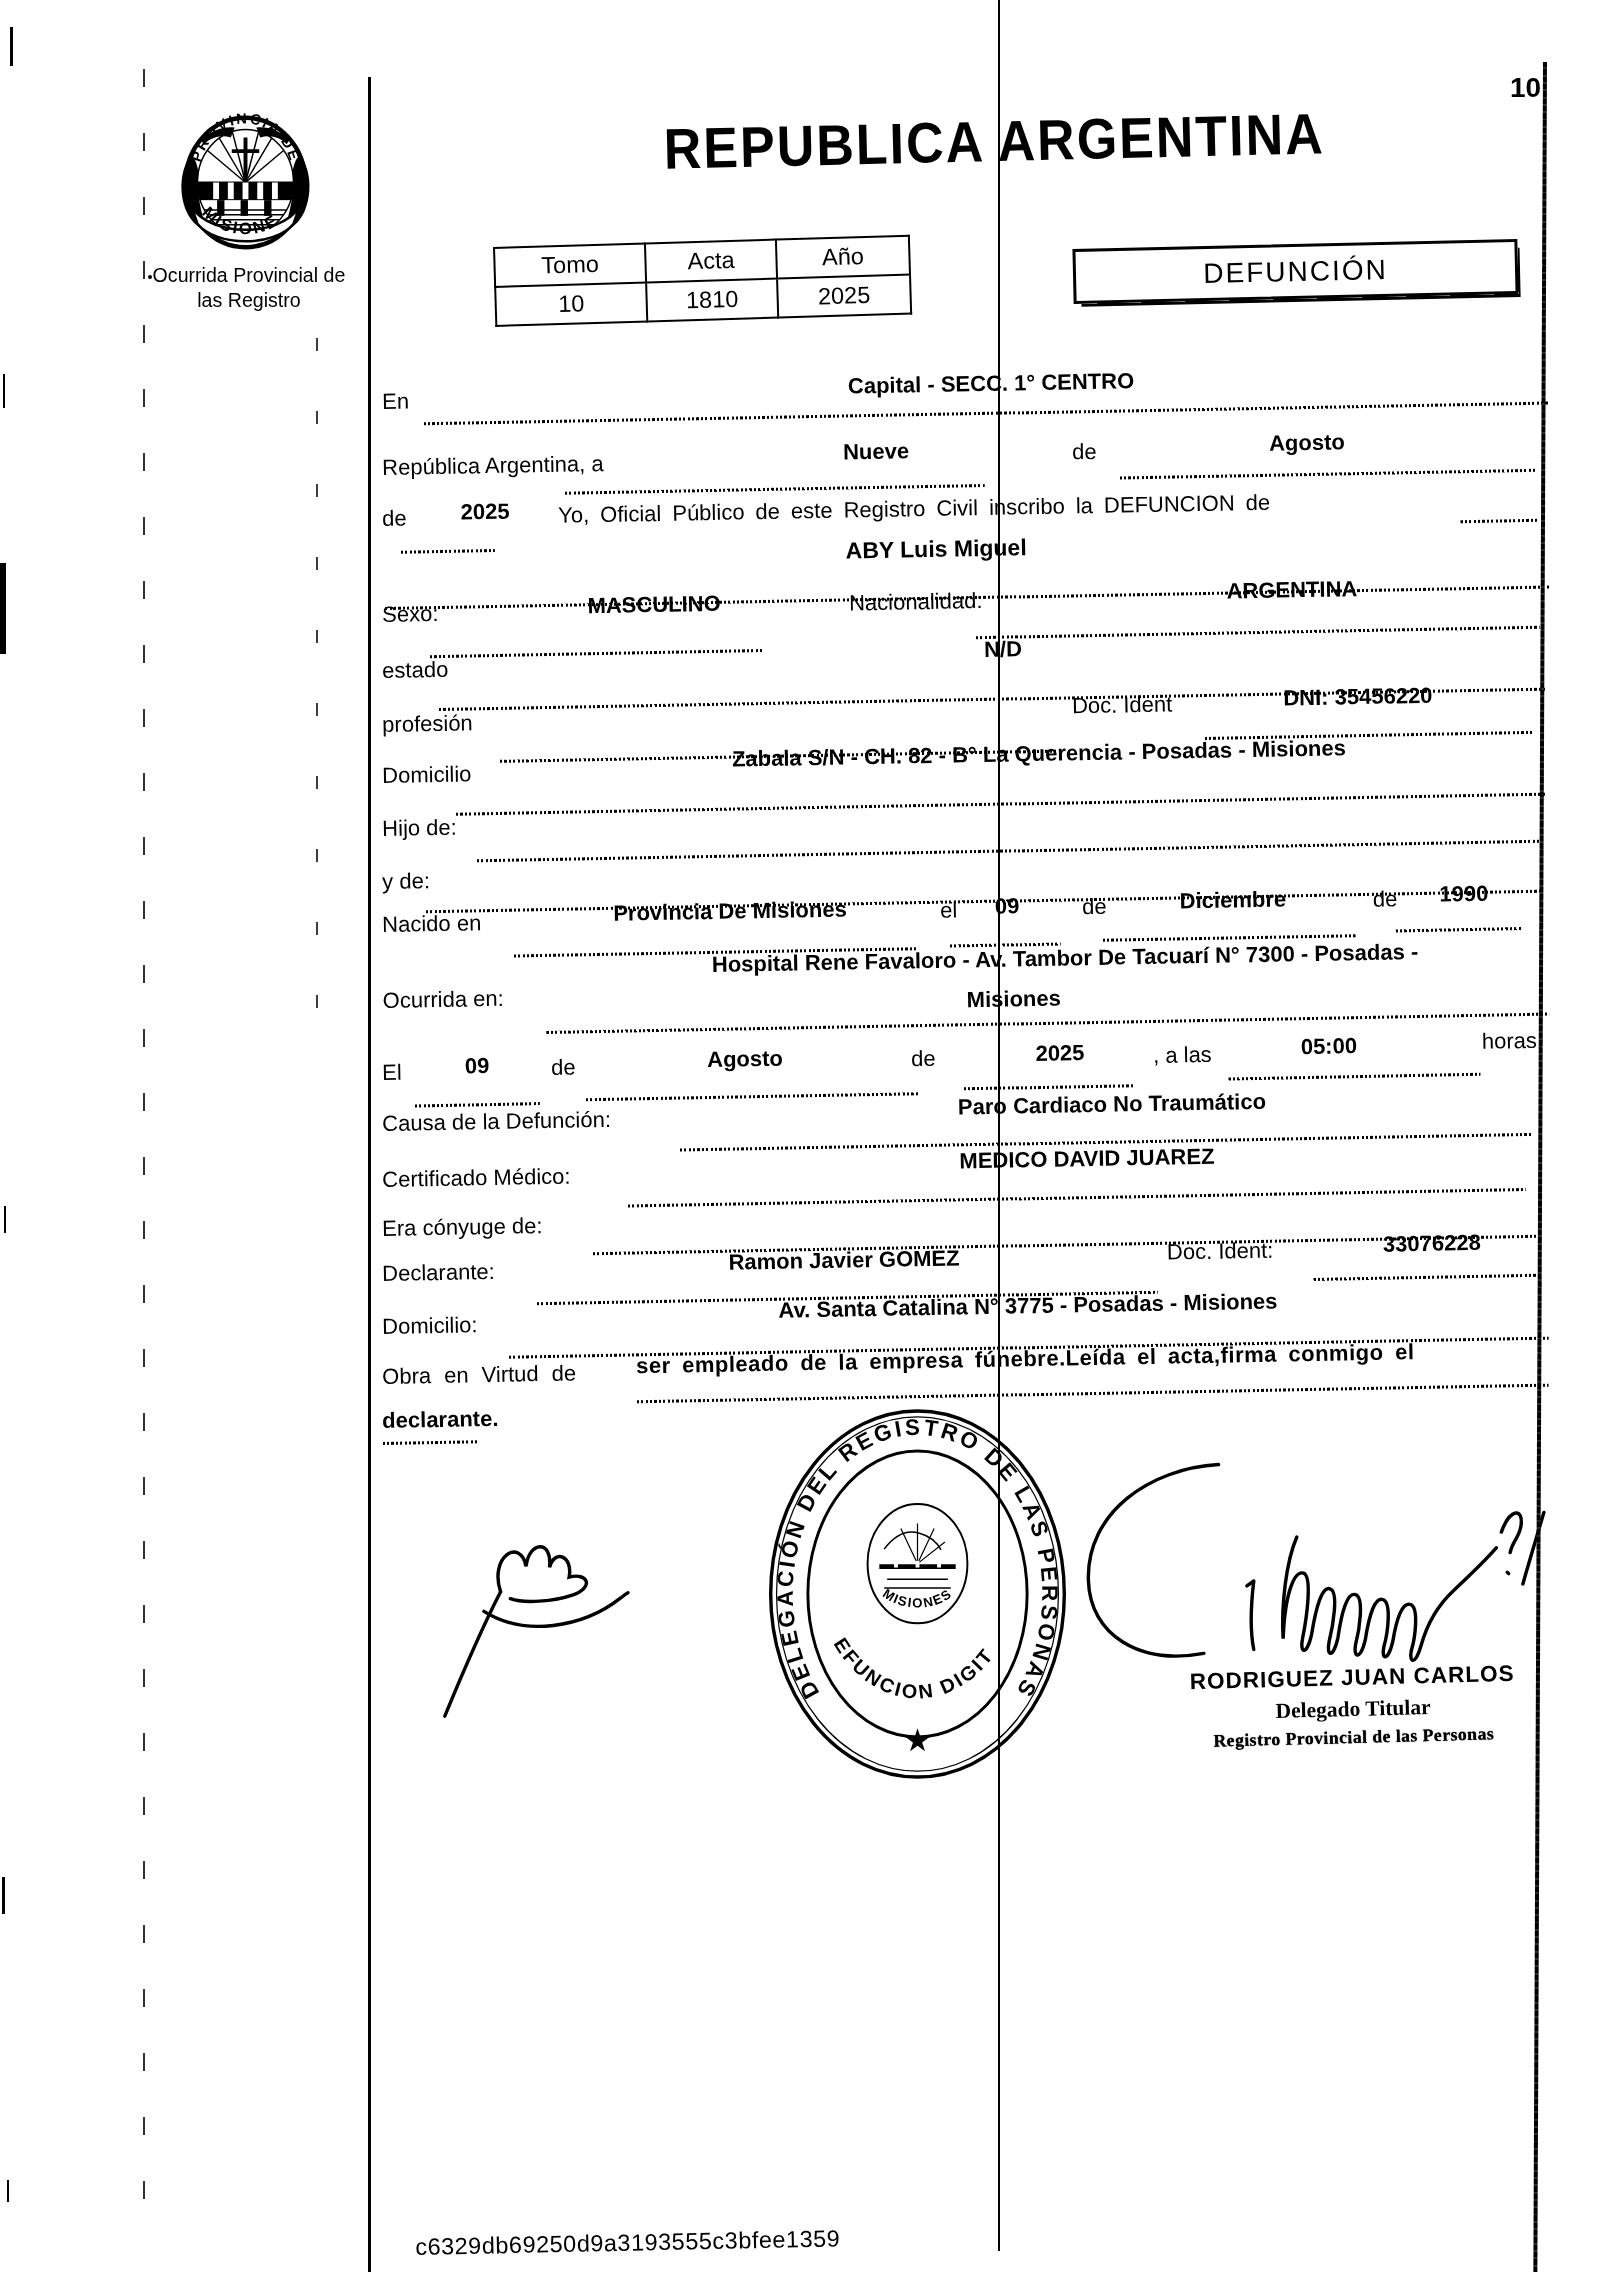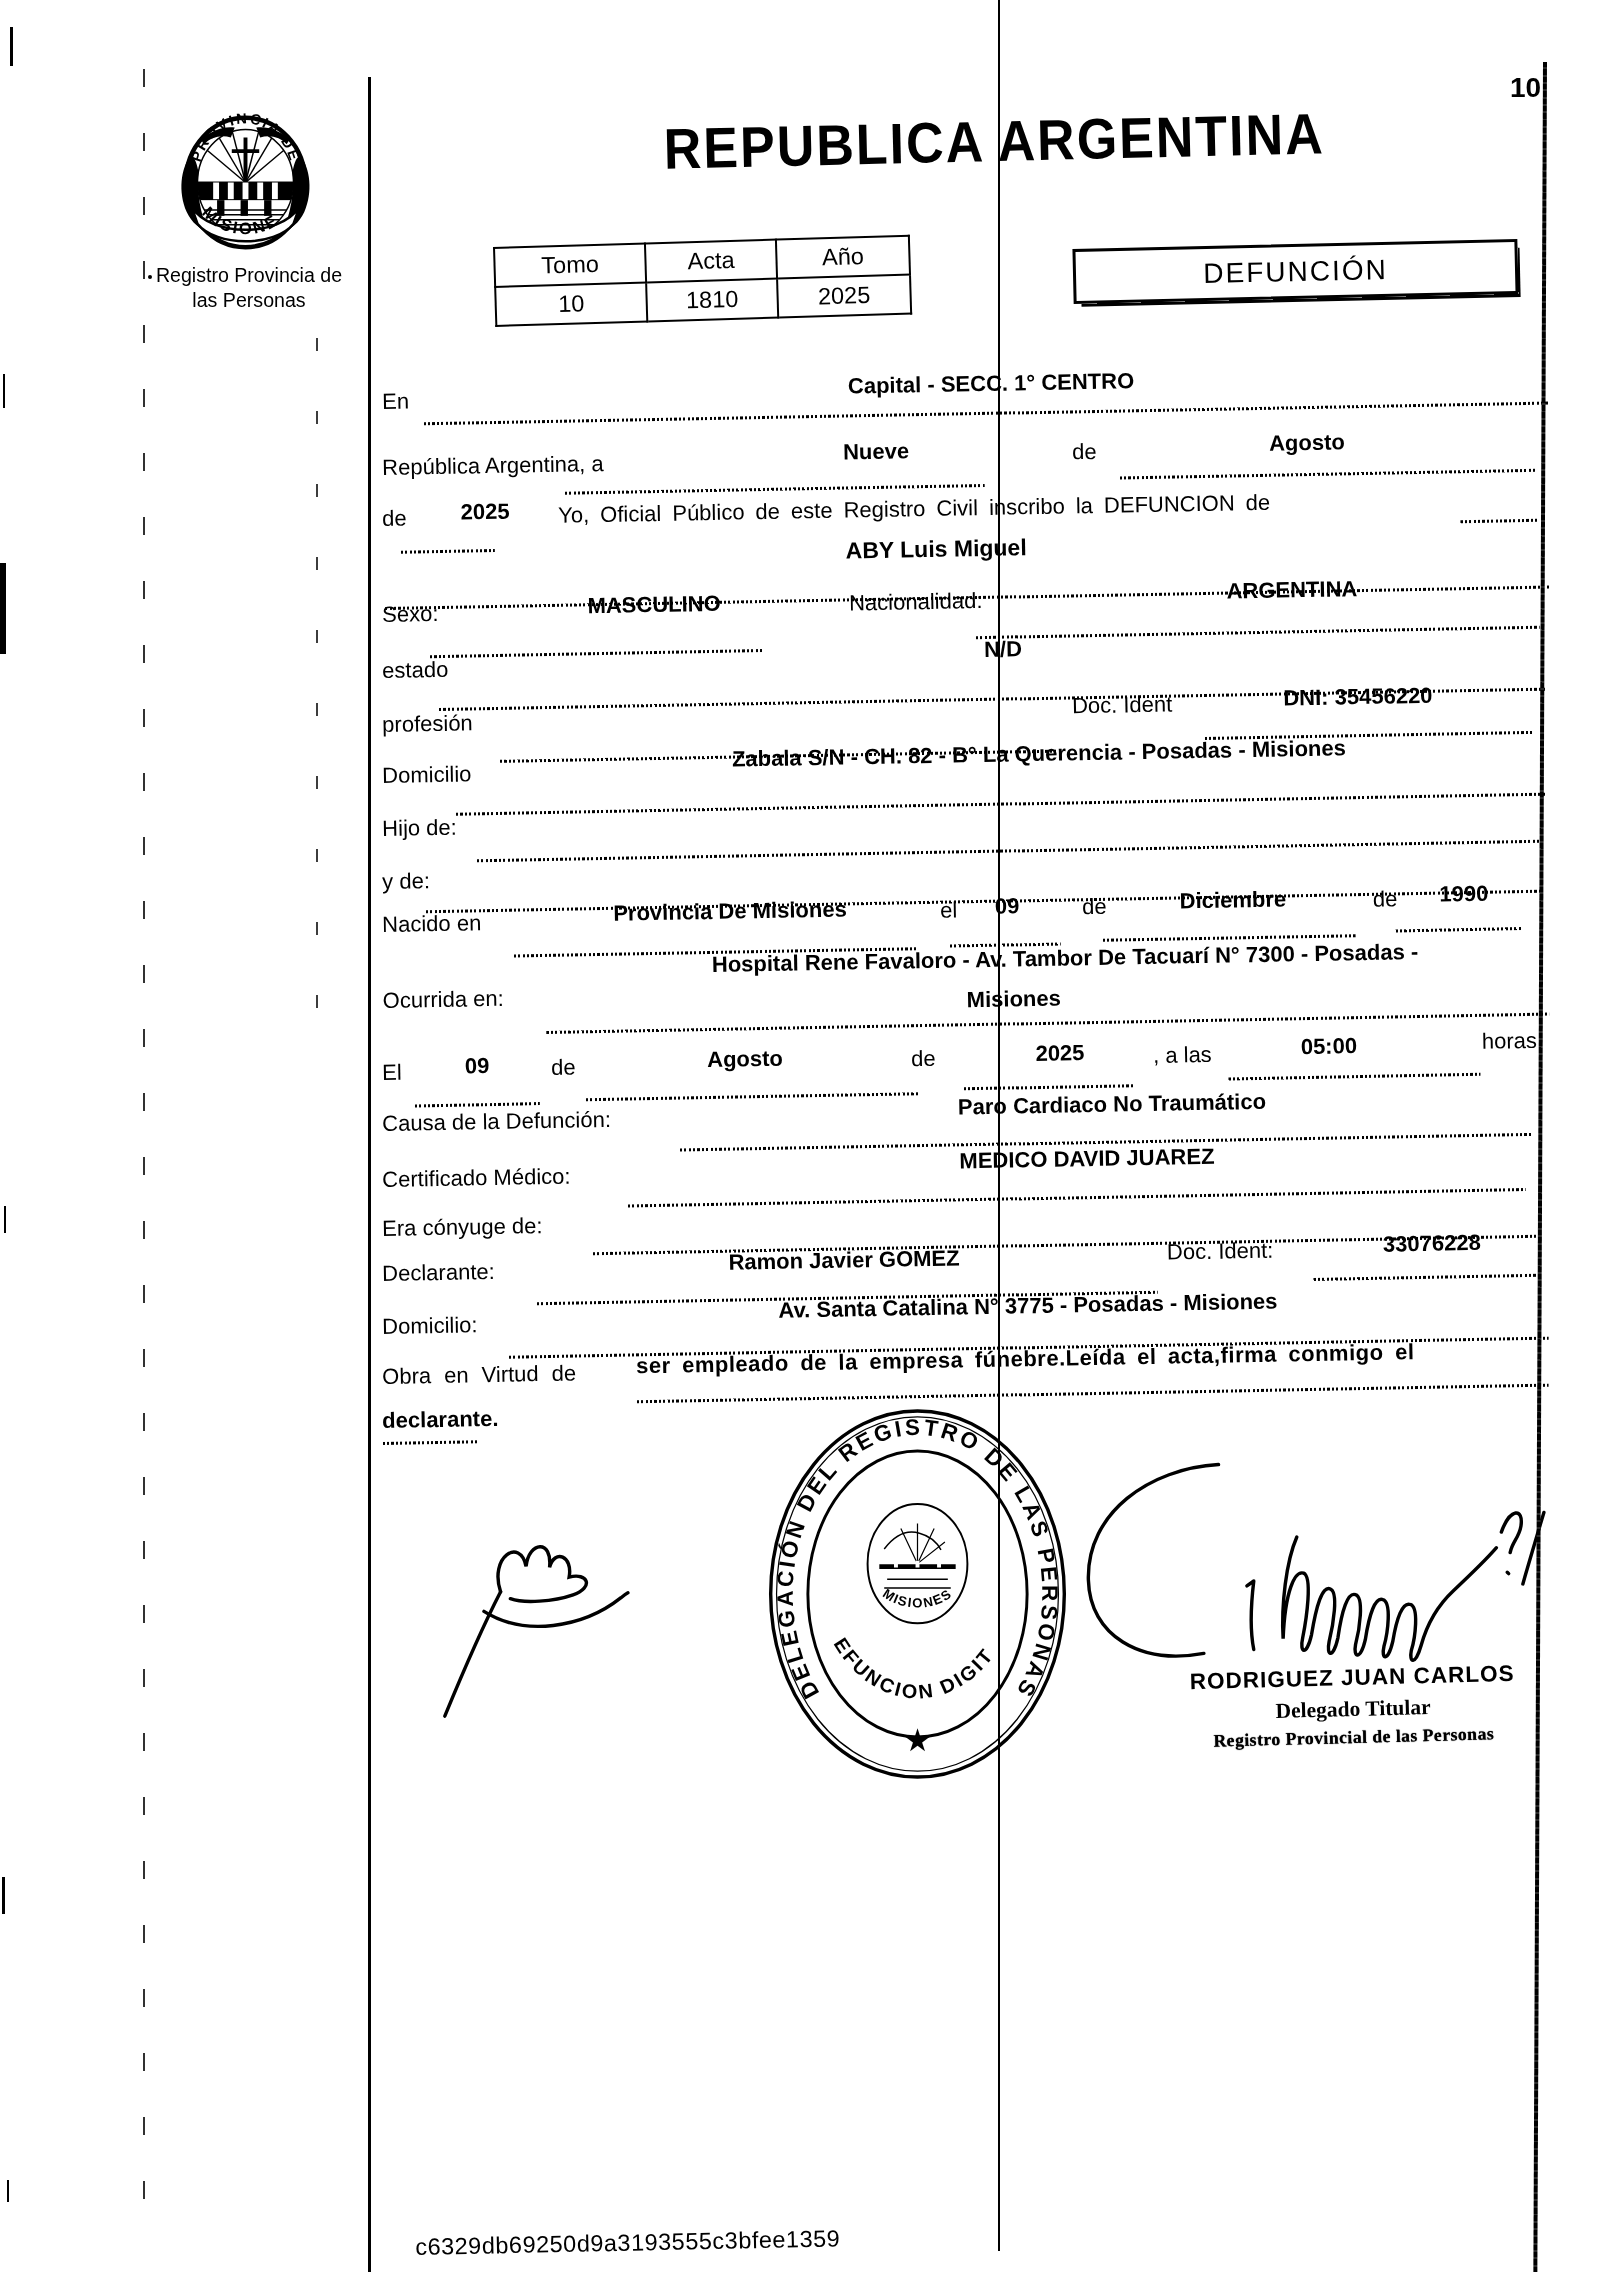--- a/index.html
+++ b/index.html
@@ -91,7 +91,7 @@
   </svg>
 
   <div id="org-text">
-    <div>Registro Provincia de</div>
+    <div>Ocurrida Provincial de</div>
     <div>las Personas</div>
   </div>
   <div class="abs" style="left:148px;top:275px;width:4.4px;height:4.4px;background:#000;border-radius:50%;"></div>

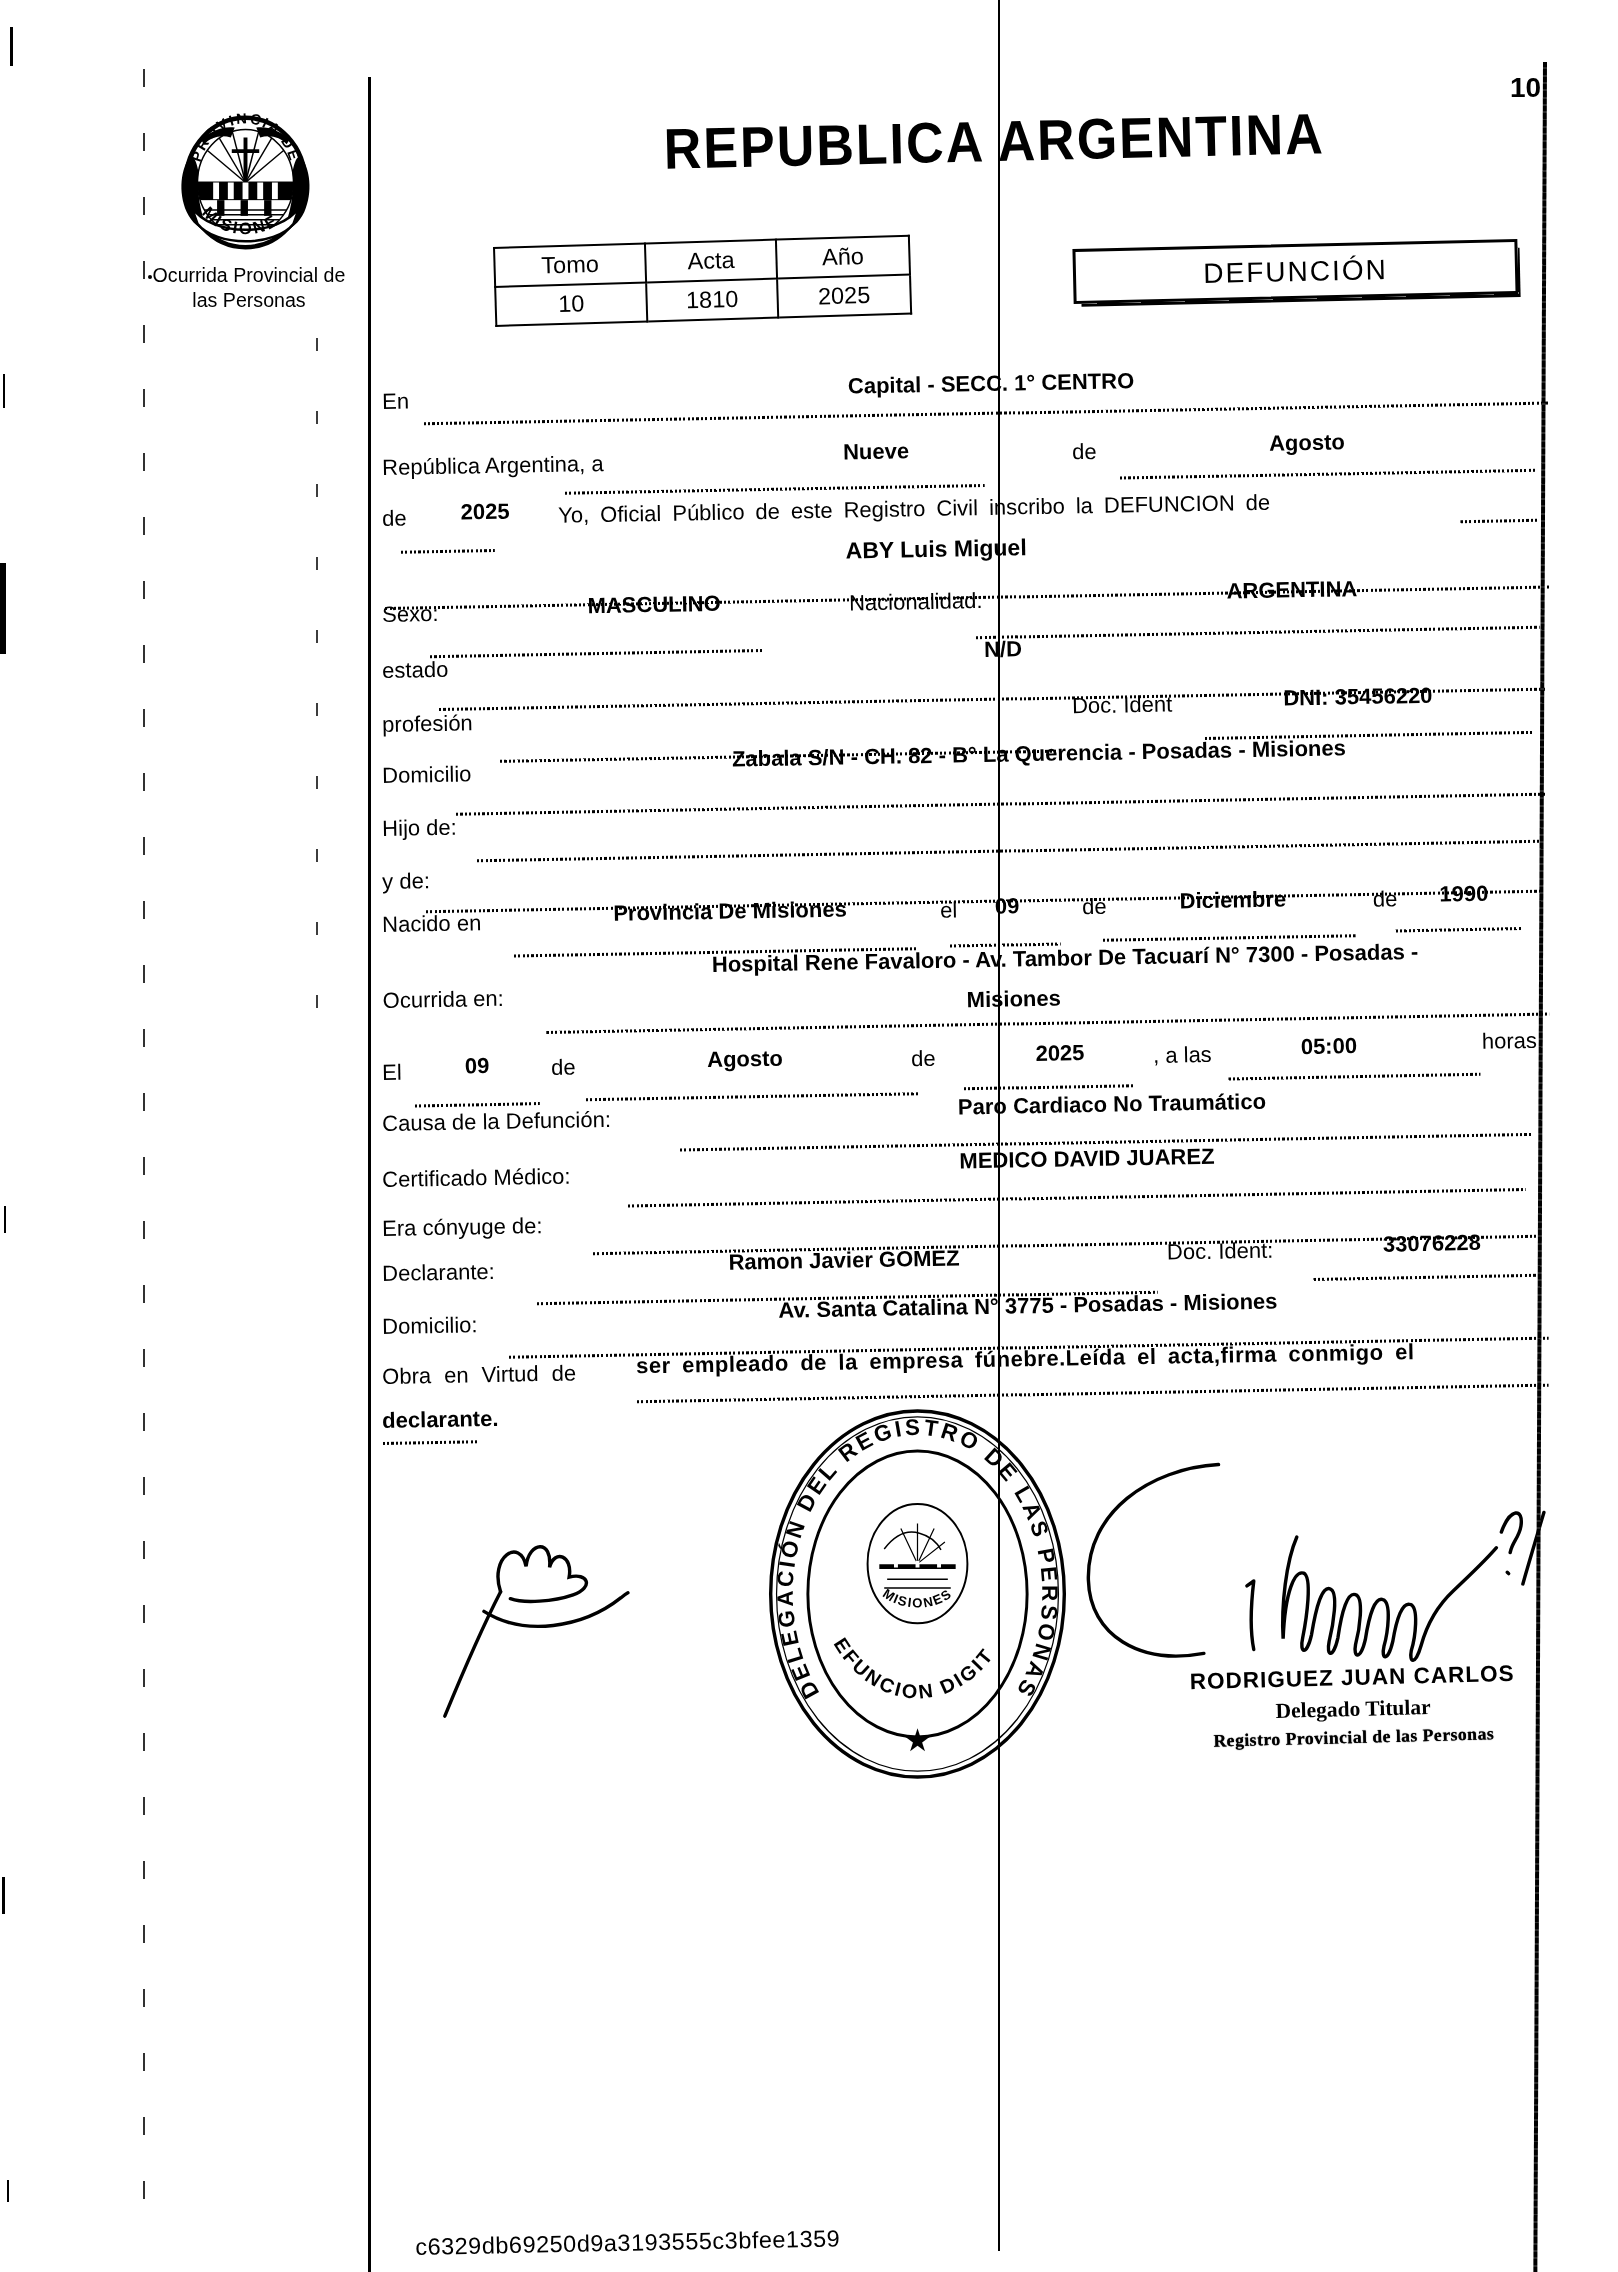--- a/index.html
+++ b/index.html
@@ -92,7 +92,7 @@
 
   <div id="org-text">
     <div>Ocurrida Provincial de</div>
-    <div>las Personas</div>
+    <div>las Registro</div>
   </div>
   <div class="abs" style="left:148px;top:275px;width:4.4px;height:4.4px;background:#000;border-radius:50%;"></div>
 

